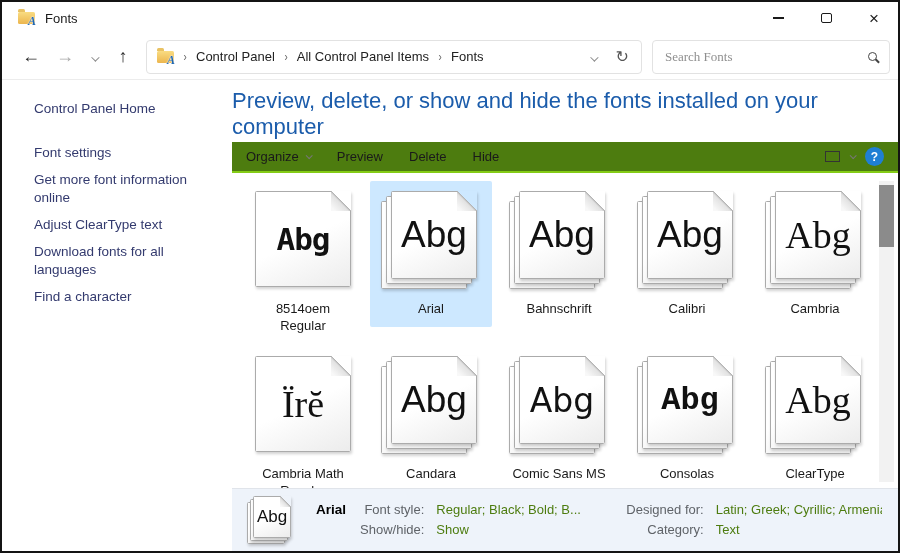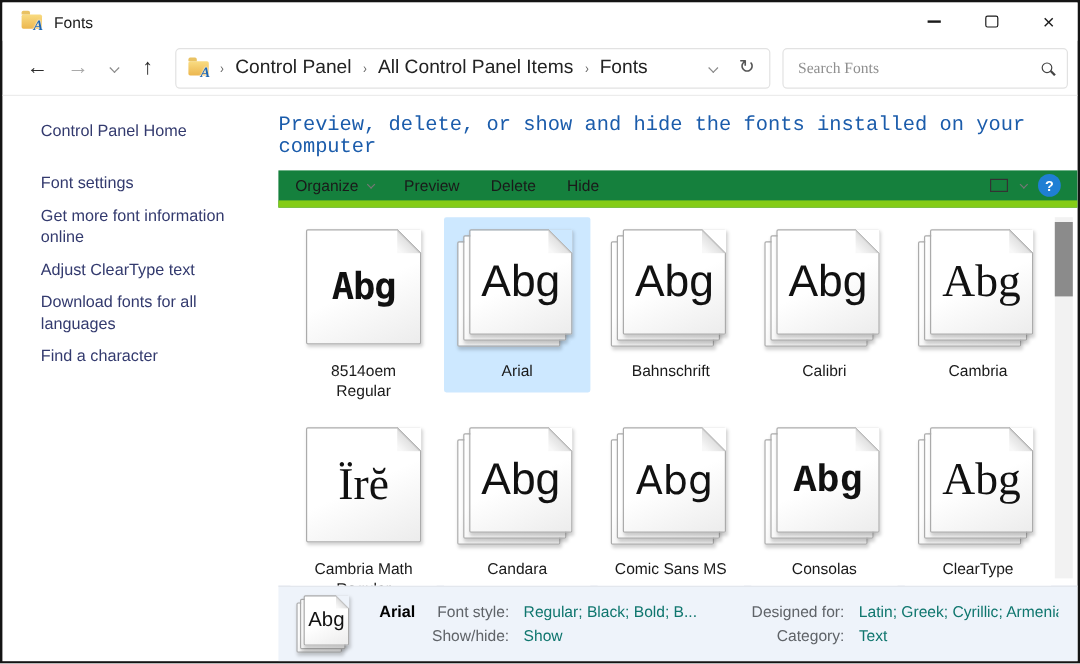--- a/index.html
+++ b/index.html
@@ -28,7 +28,7 @@
   .chev-slot { width:24px; text-align:center; }
   .addressbar { flex:1 1 auto; height:34px; border:1px solid #e2e2e2; border-radius:4px; display:flex; align-items:center; padding:0 10px 0 10px; margin:0 4px 0 6px; background:#fff; min-width:0; }
   .crumbs { display:flex; align-items:center; gap:9px; margin-left:9px; flex:1 1 auto; overflow:hidden; white-space:nowrap; }
-  .crumb { font-size:16px; color:#222; cursor:default; }
+  .crumb { font-size:13px; color:#222; cursor:default; }
   .crumb-sep { font-size:12px; color:#666; transform:scaleX(0.8); }
   .addr-right { margin-left:auto; display:flex; align-items:center; gap:20px; padding-right:2px; }
   .refresh { font-size:16px; color:#555; line-height:1; }

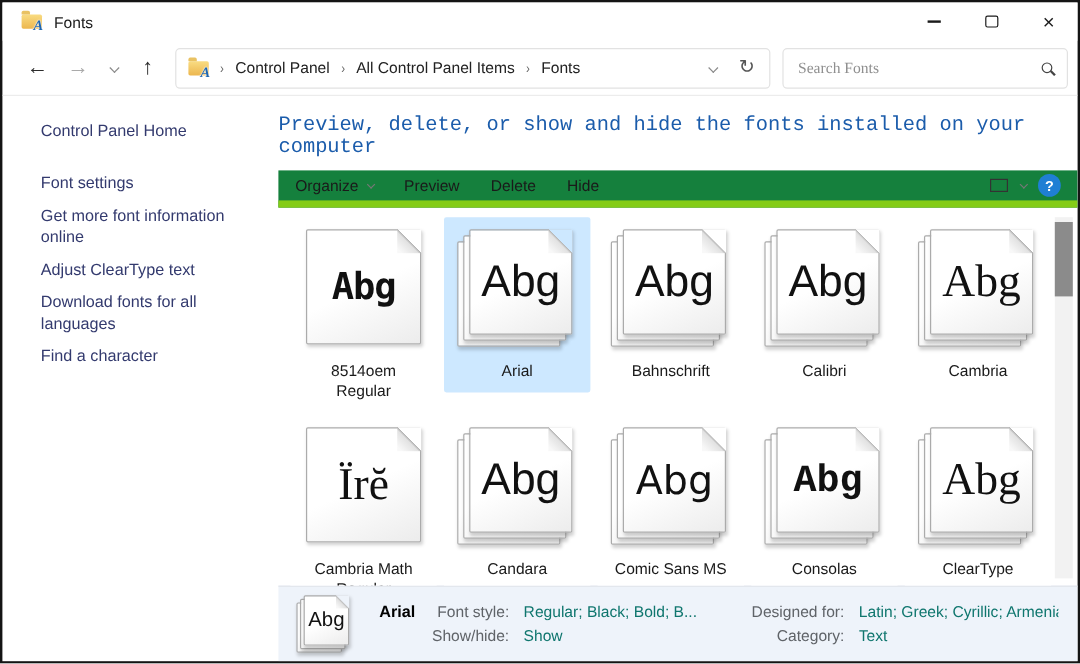--- a/index.html
+++ b/index.html
@@ -48,7 +48,7 @@
   .seealso-h { color:#7f7f7f; margin-bottom:9px; }
 
   .main { flex:1 1 auto; display:flex; flex-direction:column; min-width:0; }
-  .pagehead { height:66px; display:flex; align-items:center; justify-content:center; font-size:17px; color:var(--c-header,#1b5cab); padding-top:6px;font-family:Liberation Mono, monospace; }
+  .pagehead { height:66px; display:flex; align-items:center; justify-content:center; font-size:22px; color:var(--c-header,#1b5cab); padding-top:6px; }
   .toolbar { height:31px; background:#15803d; border-bottom:6px solid #84cc16; display:flex; align-items:center; padding:0 14px; flex:0 0 auto; font-size:13px; color:#1a1a1a;justify-content:center; }
   .tbtn { margin-right:26px; display:flex; align-items:center; gap:7px; cursor:default; }
   .tchev { display:inline-block; width:5px; height:5px; border-right:1.3px solid #777; border-bottom:1.3px solid #777; transform:rotate(45deg) translateY(-1px); }

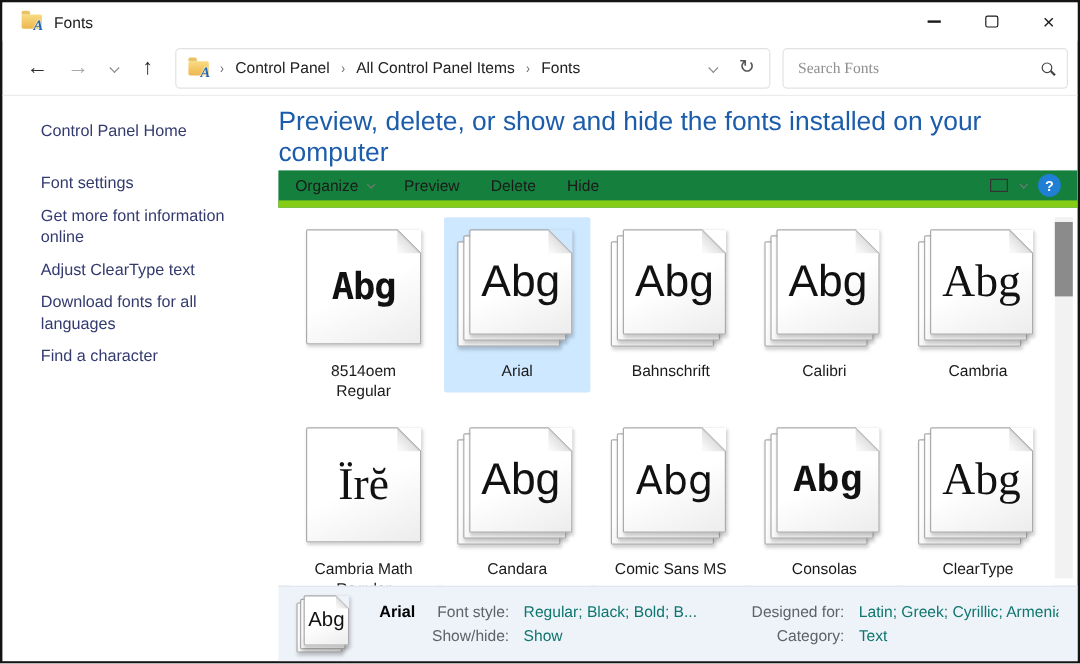--- a/index.html
+++ b/index.html
@@ -49,7 +49,7 @@
 
   .main { flex:1 1 auto; display:flex; flex-direction:column; min-width:0; }
   .pagehead { height:66px; display:flex; align-items:center; justify-content:center; font-size:22px; color:var(--c-header,#1b5cab); padding-top:6px; }
-  .toolbar { height:31px; background:#15803d; border-bottom:6px solid #84cc16; display:flex; align-items:center; padding:0 14px; flex:0 0 auto; font-size:13px; color:#1a1a1a;justify-content:center; }
+  .toolbar { height:31px; background:#4d7c0f; border-bottom:2px solid #84cc16; display:flex; align-items:center; padding:0 14px; flex:0 0 auto; font-size:13px; color:#1a1a1a;justify-content:center; }
   .tbtn { margin-right:26px; display:flex; align-items:center; gap:7px; cursor:default; }
   .tchev { display:inline-block; width:5px; height:5px; border-right:1.3px solid #777; border-bottom:1.3px solid #777; transform:rotate(45deg) translateY(-1px); }
   .tb-right { margin-left:auto; display:flex; align-items:center; gap:10px; }

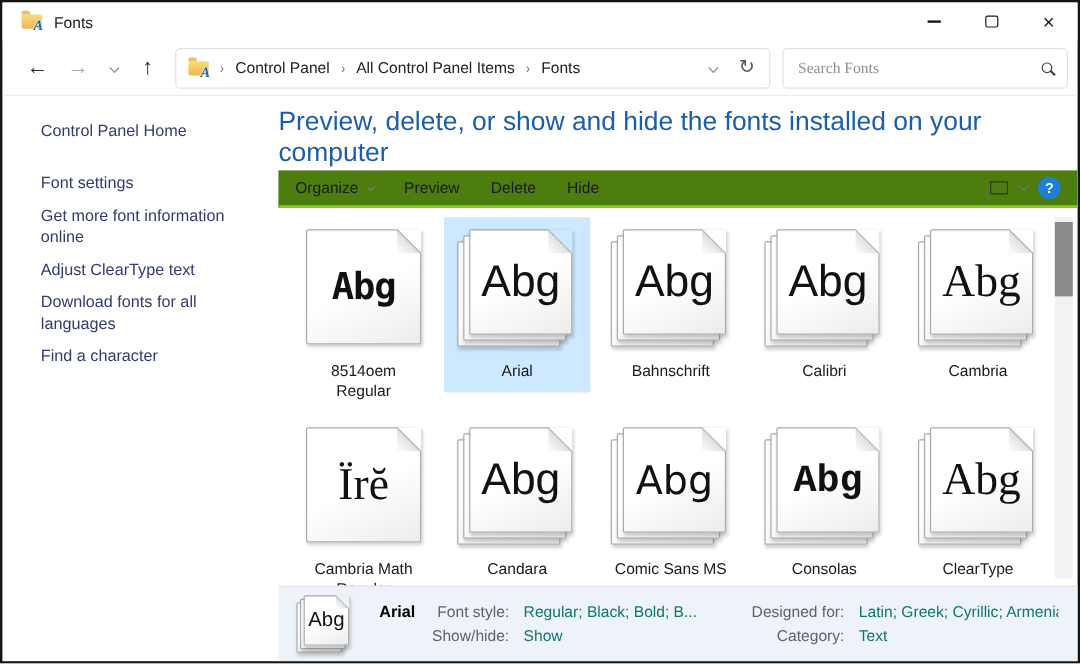--- a/index.html
+++ b/index.html
@@ -94,7 +94,7 @@
   .dname { font-size:13.5px; font-weight:bold; color:#000; margin:0 14px 0 22px; align-self:flex-start; padding-top:13px; }
   .dgrid { display:grid; grid-template-columns:max-content 178px max-content 1fr; column-gap:12px; row-gap:5px; font-size:13px; align-self:flex-start; padding-top:13px; flex:1 1 auto; min-width:0; }
   .dlabel { color:#5f6368; text-align:right; white-space:nowrap; }
-  .dval { color:#0f766e; white-space:nowrap; overflow:hidden; }
+  .dval { color:#4d7c0f; white-space:nowrap; overflow:hidden; }
 </style>
 </head>
 <body>

